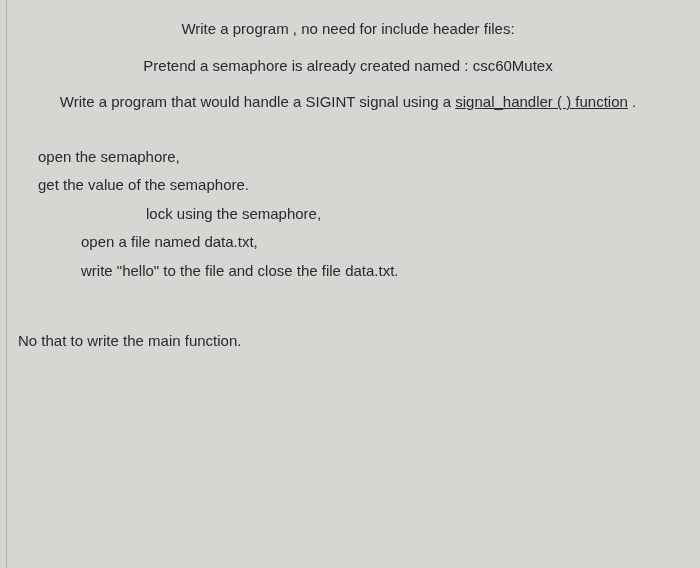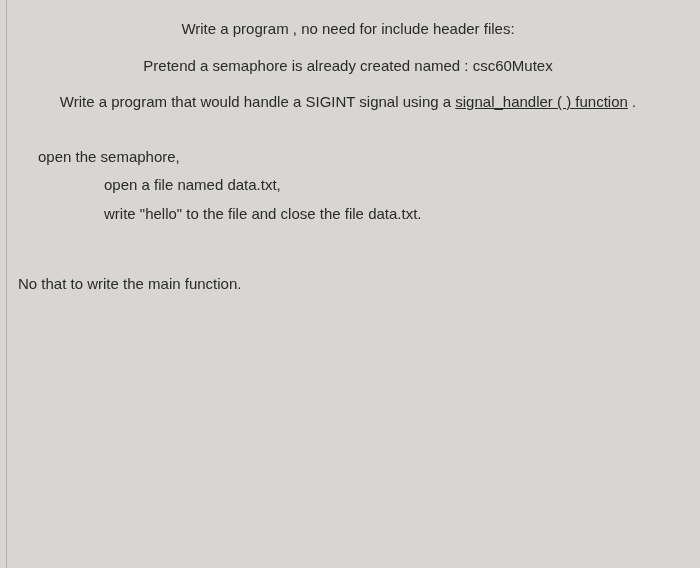--- a/index.html
+++ b/index.html
@@ -72,6 +72,7 @@
 <div class="gap-top">
 
   <p class="indent-1">open the semaphore,</p>
+  <p class="indent-1">get the value of the semaphore.</p>
 
   <p class="indent-3b">open a file named data.txt,</p>
   <p class="indent-3b">write "hello" to the file and close the file data.txt.</p>

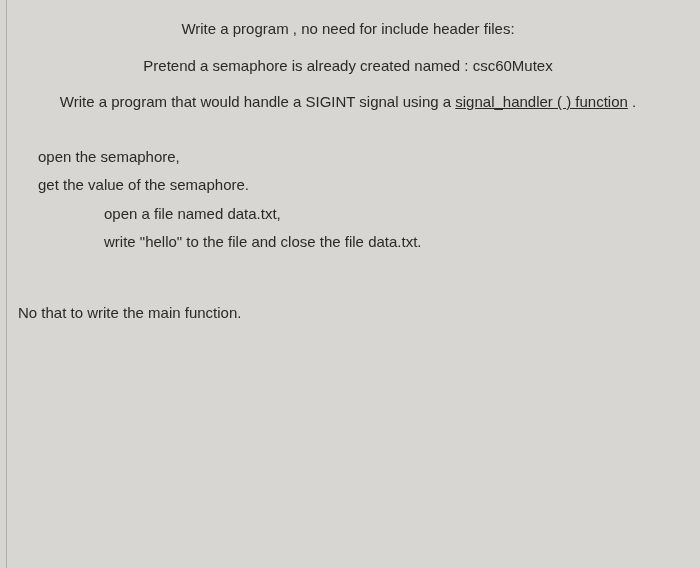--- a/index.html
+++ b/index.html
@@ -74,6 +74,7 @@
   <p class="indent-1">open the semaphore,</p>
   <p class="indent-1">get the value of the semaphore.</p>
 
+  <p class="indent-3">lock using the semaphore,</p>
   <p class="indent-3b">open a file named data.txt,</p>
   <p class="indent-3b">write "hello" to the file and close the file data.txt.</p>
 </div>

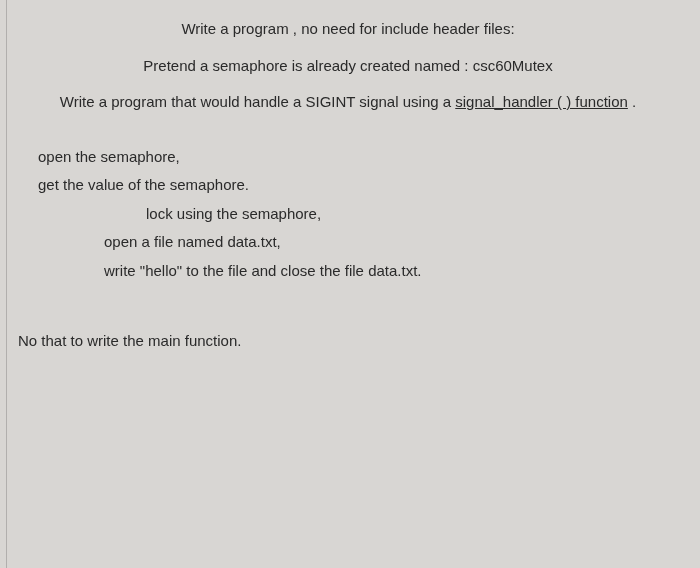--- a/index.html
+++ b/index.html
@@ -33,7 +33,7 @@
   }
   .indent-1 { margin-left: 20px; }
   .indent-3 { margin-left: 128px; }
-  .indent-3b { margin-left: 86px; }
+  .indent-3b { margin-left: 63px; }
   .gap-top { margin-top: 32px; }
   .gap-large { margin-top: 48px; }
   .underline { text-decoration: underline; }

